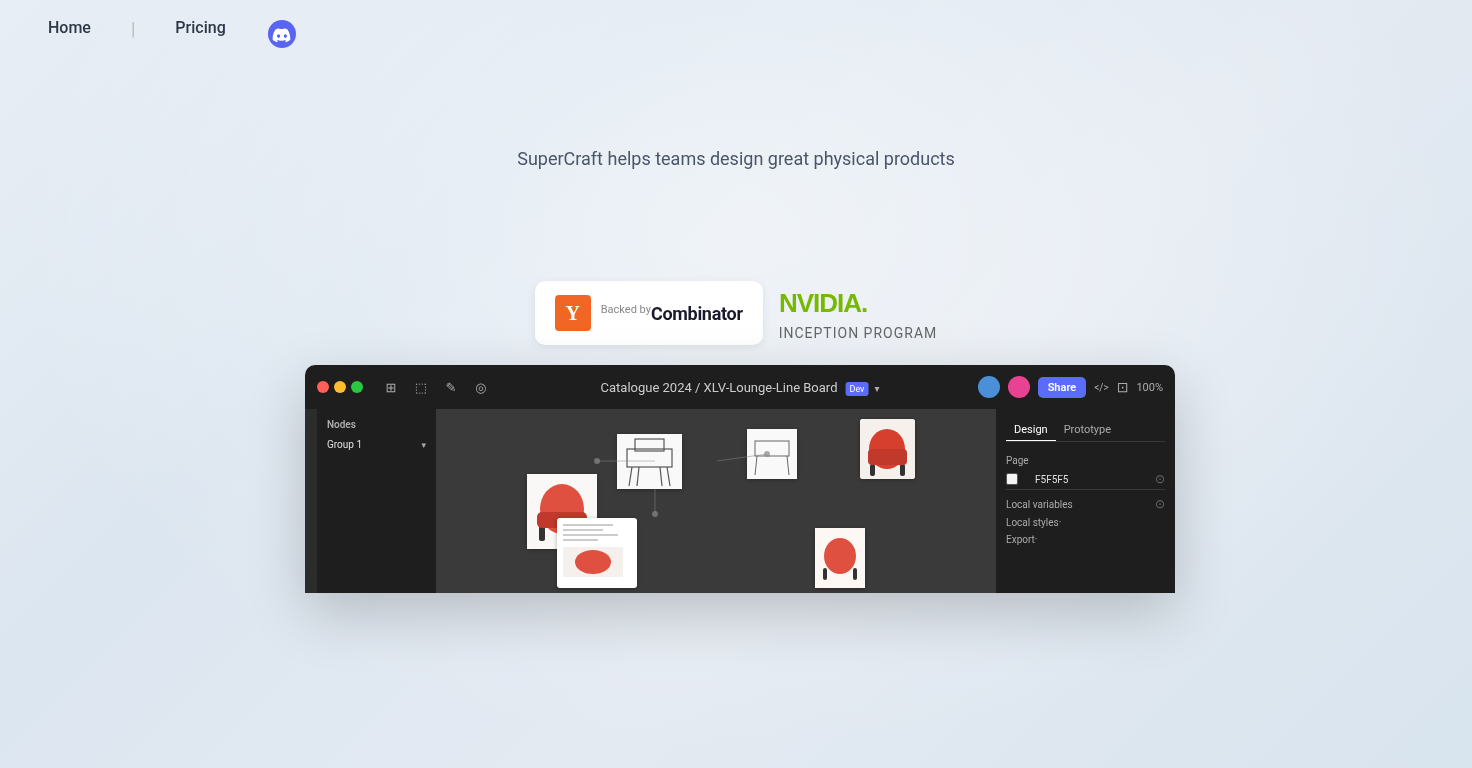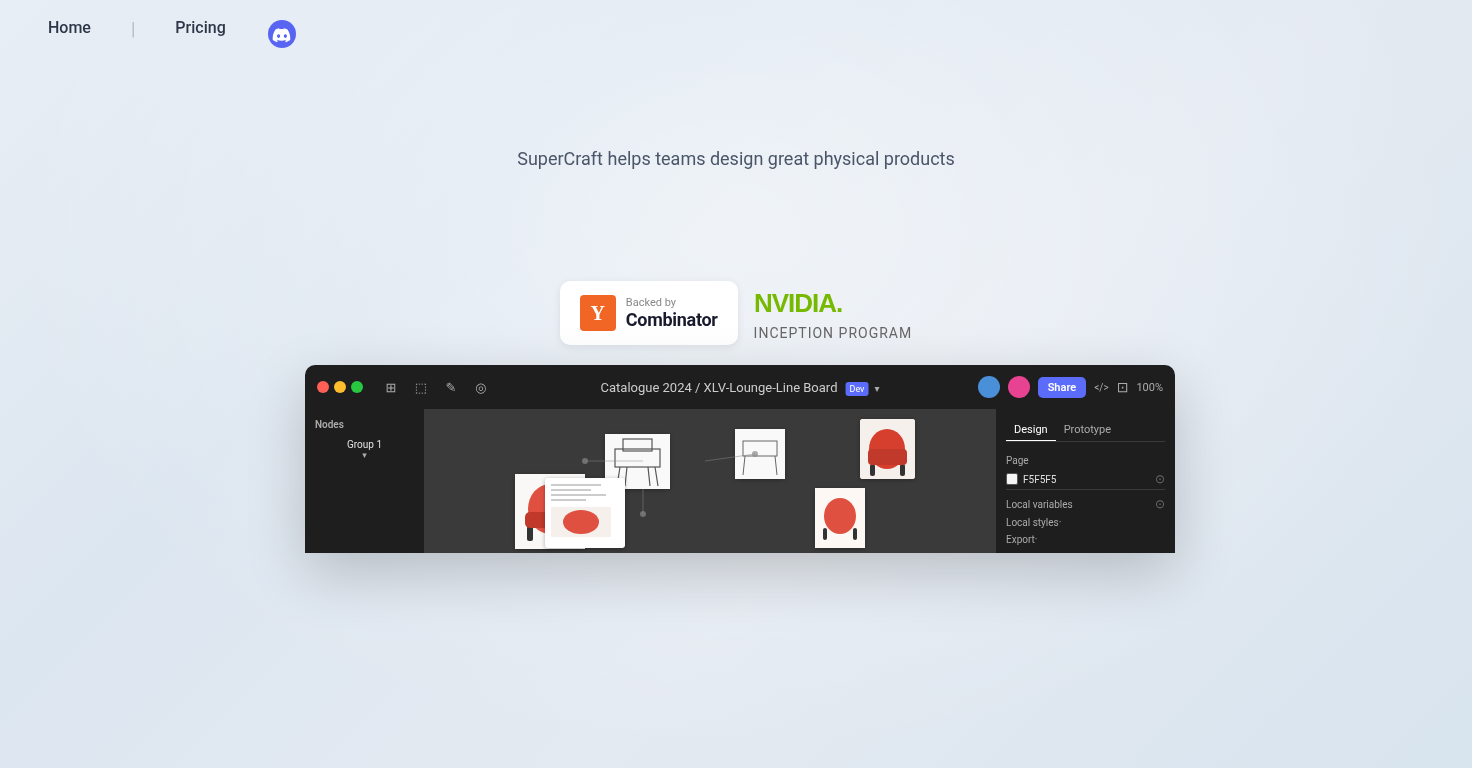--- a/index.html
+++ b/index.html
@@ -153,7 +153,6 @@
 
     .yc-text {
       display: flex;
-      flex-direction: column;
     }
 
     .yc-backed {

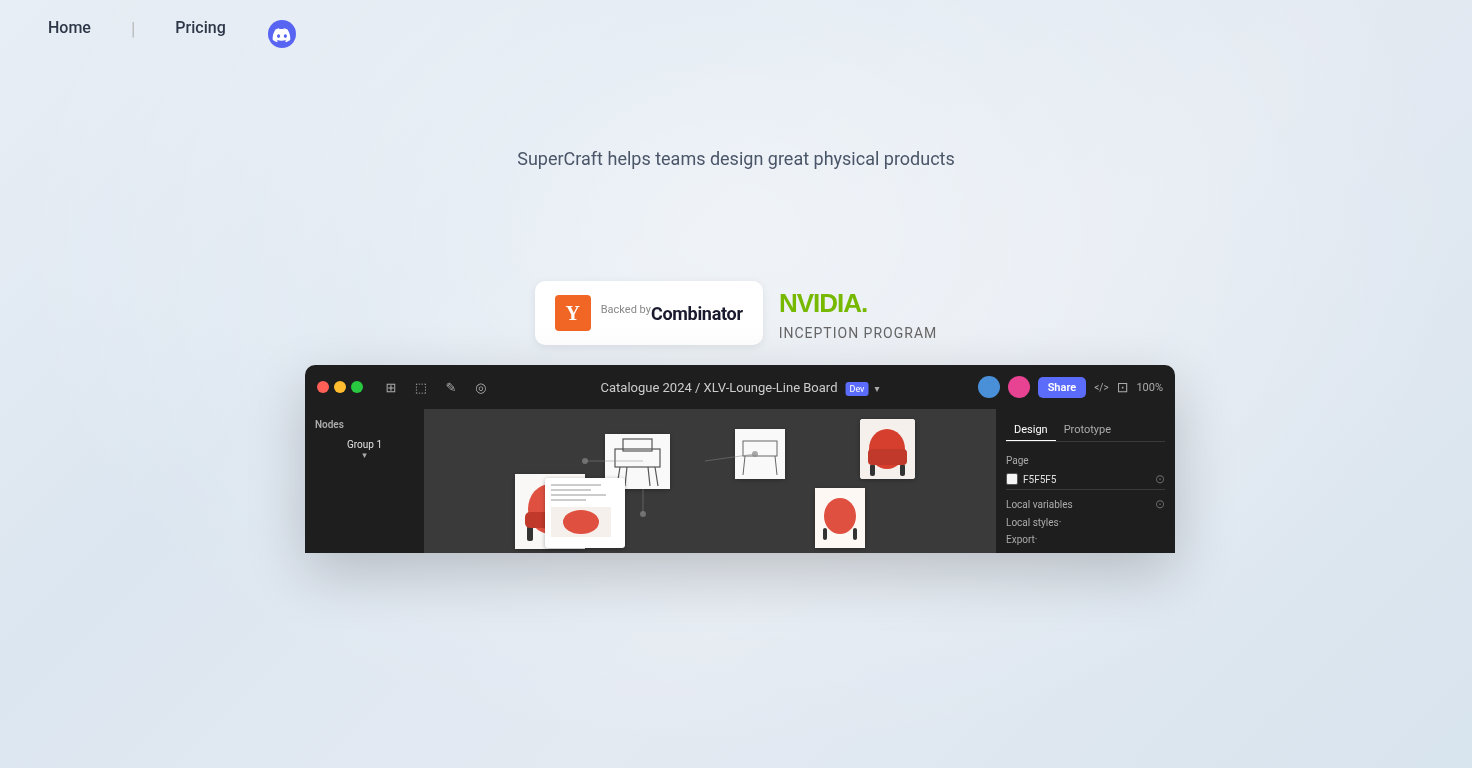--- a/index.html
+++ b/index.html
@@ -268,8 +268,9 @@
 
     .figma-body {
       display: flex;
-      height: 144px;
+      height: 184px;
       background: #2c2c2c;
+      padding-left: 12px;
     }
 
     .figma-left-panel {

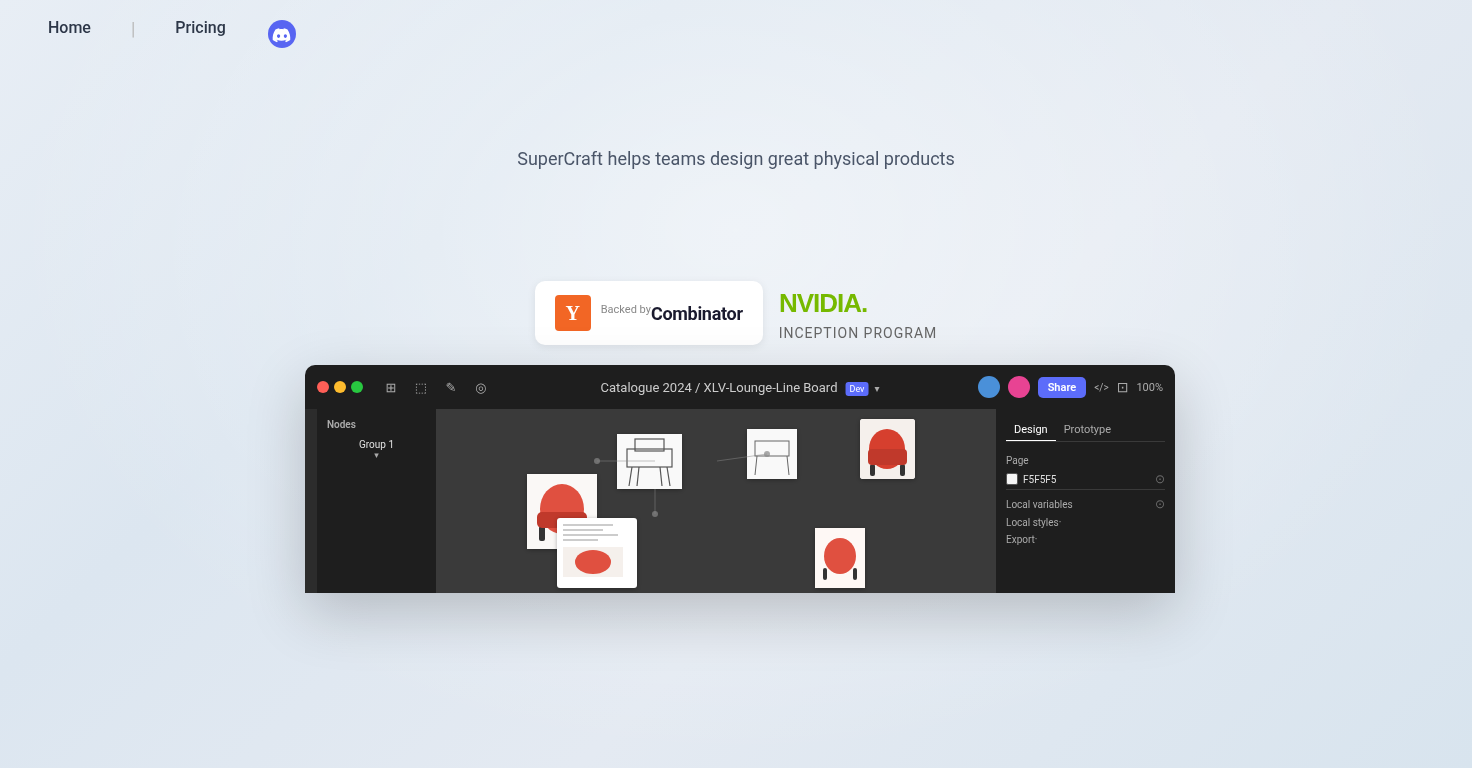--- a/index.html
+++ b/index.html
@@ -294,7 +294,6 @@
       display: flex;
       align-items: center;
       justify-content: space-between;
-      flex-direction: column;
     }
 
     .figma-canvas {

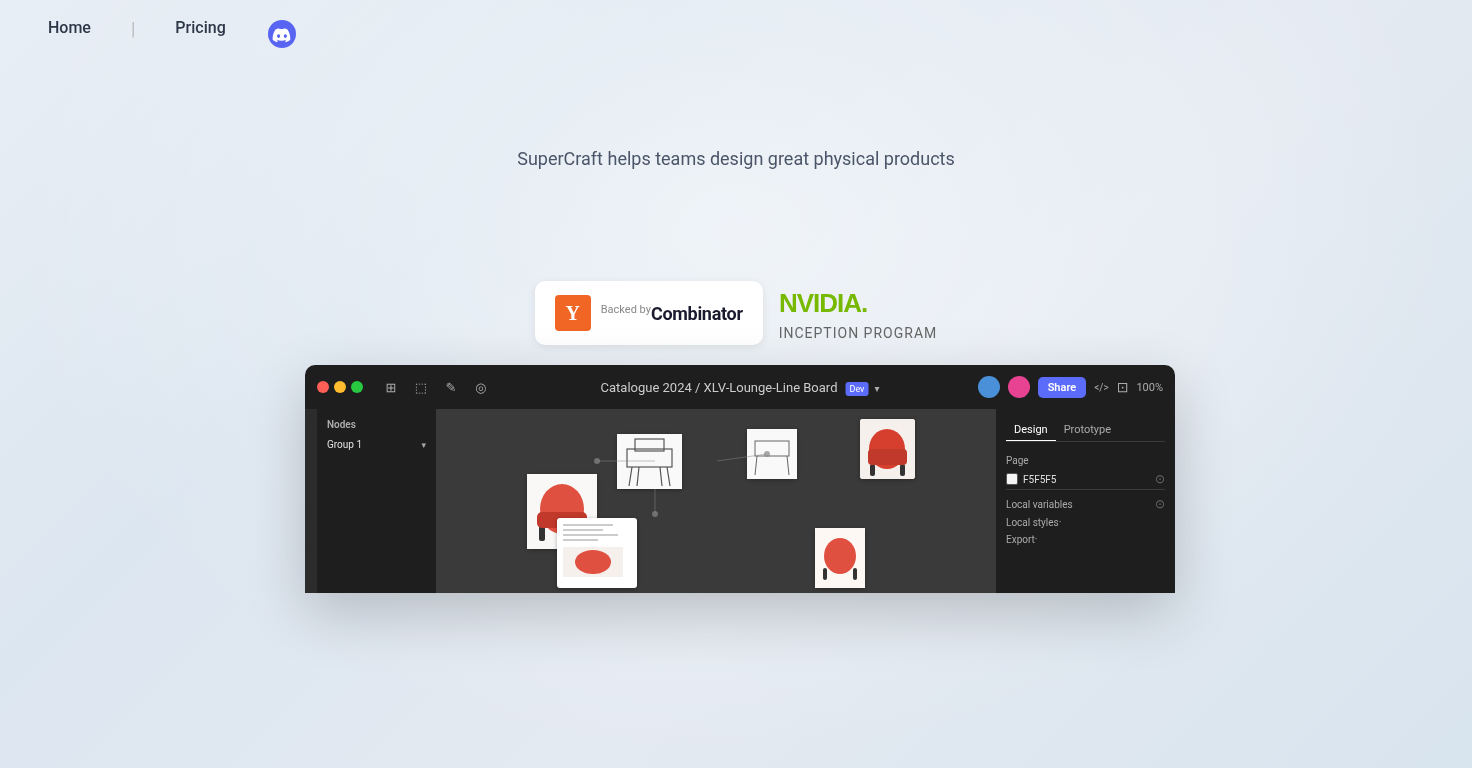--- a/index.html
+++ b/index.html
@@ -523,7 +523,7 @@
         <span class="figma-prop-value"></span>
       </div>
       <div style="display:flex; justify-content:space-between; align-items:center; padding:3px 0; border-bottom:1px solid #3a3a3a; margin-bottom:4px;">
-        <div style="display:flex;align-items:center;gap:5px;">
+        <div style="display:flex;align-items:center;gap:17px;">
           <div style="width:12px;height:12px;background:#f5f5f5;border:1px solid #555;border-radius:2px;"></div>
           <span class="figma-prop-value">F5F5F5</span>
         </div>

